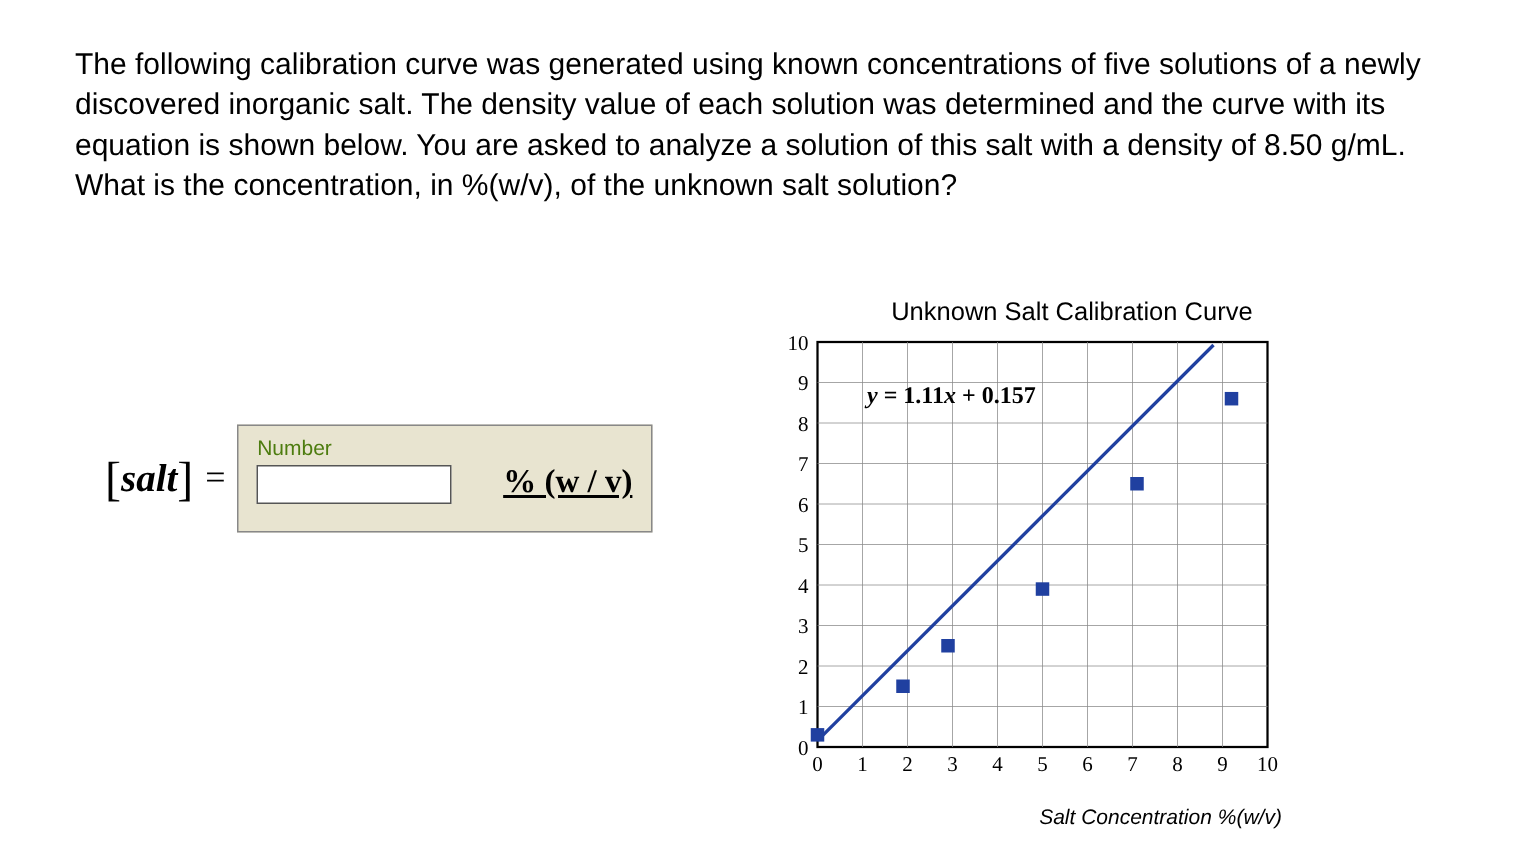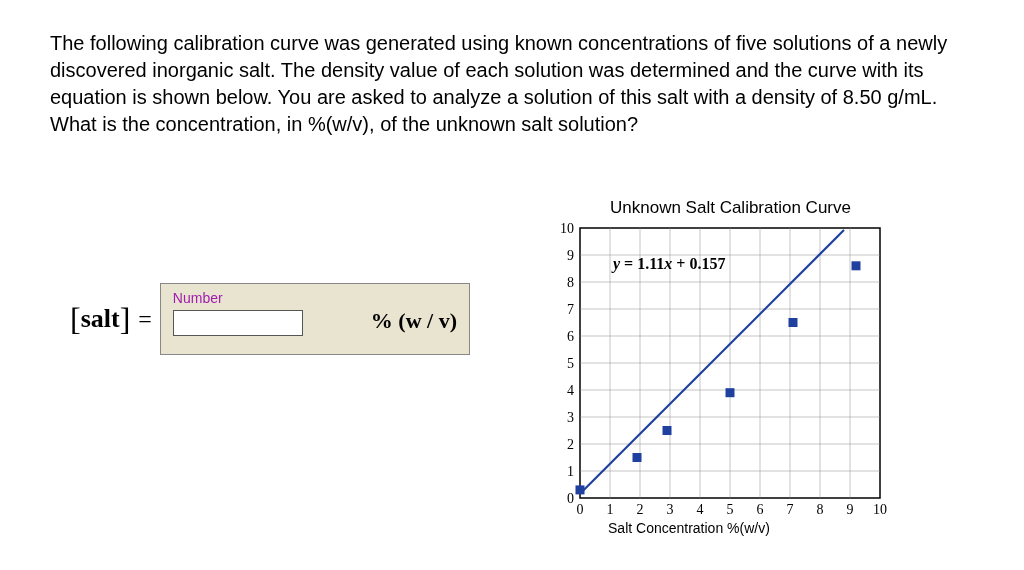--- a/index.html
+++ b/index.html
@@ -80,6 +80,7 @@
     }
     .chart-title {
       font-size: 17px;
+      text-align: center;
       margin-bottom: 2px;
       margin-left: 60px;
     }

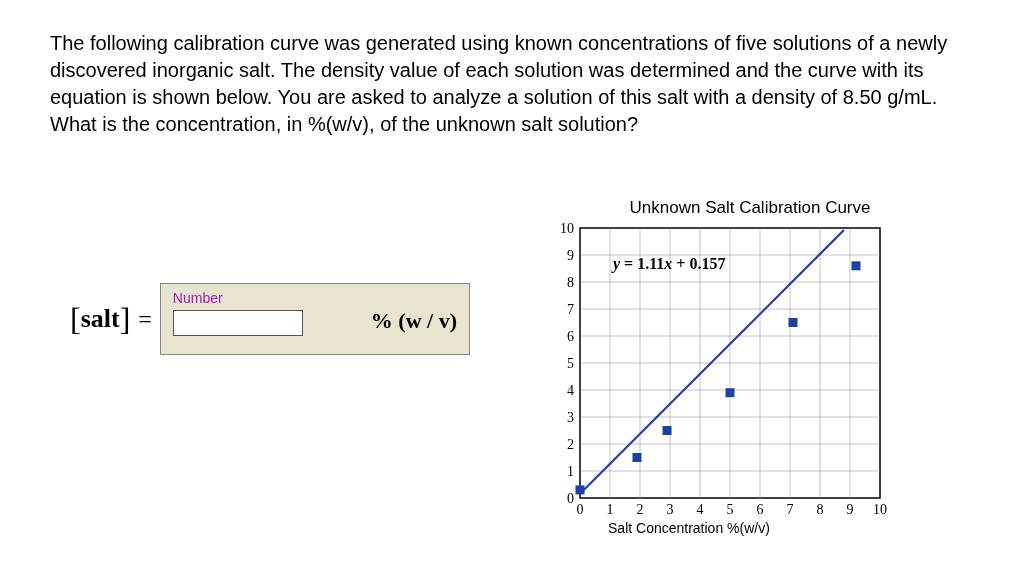--- a/index.html
+++ b/index.html
@@ -56,7 +56,7 @@
       top: 6px;
       left: 12px;
       font-size: 14px;
-      color: #a21caf;
+      color: #4d7c0f;
     }
     .answer-input {
       width: 130px;

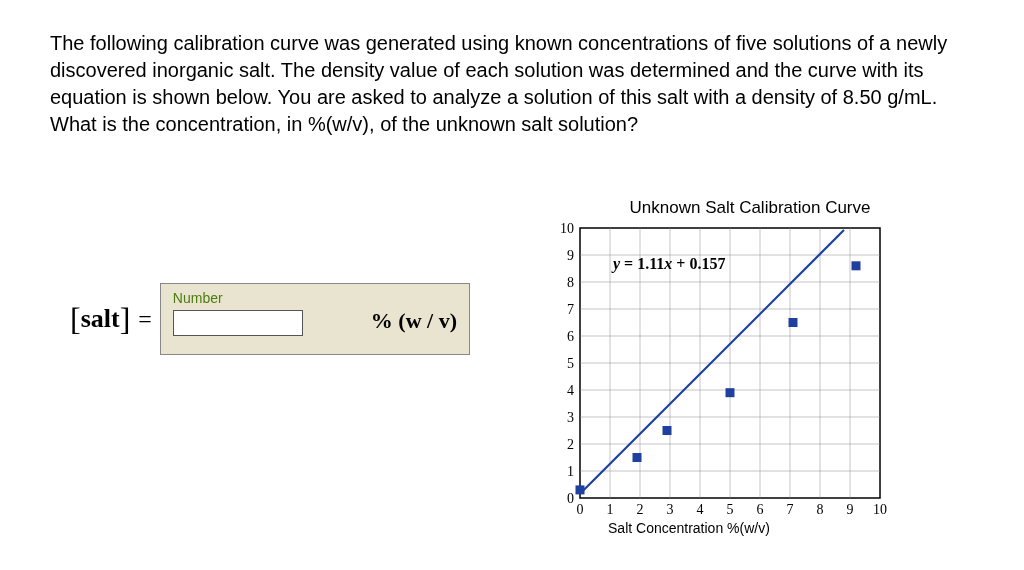--- a/index.html
+++ b/index.html
@@ -29,6 +29,7 @@
     .salt-label {
       font-family: 'Times New Roman', serif;
       font-size: 26px;
+      font-style: italic;
       font-weight: bold;
     }
     .bracket {

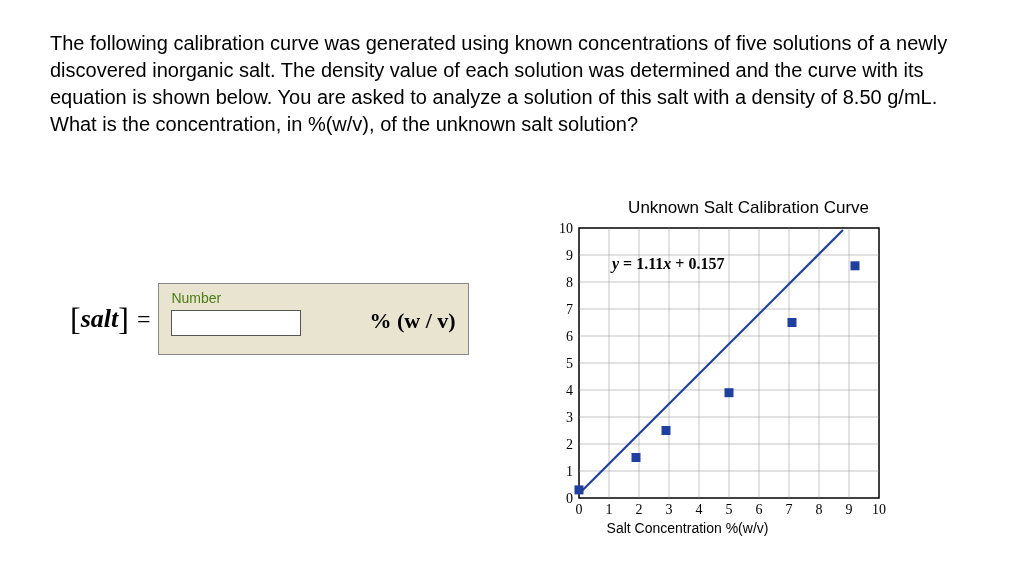--- a/index.html
+++ b/index.html
@@ -73,8 +73,9 @@
       font-family: 'Times New Roman', serif;
       font-size: 22px;
       font-weight: bold;
-      margin-left: 68px;
+      margin-left: 34px;
       margin-bottom: 2px;
+      text-decoration: underline;
     }
     .chart-area {
       margin-left: 80px;

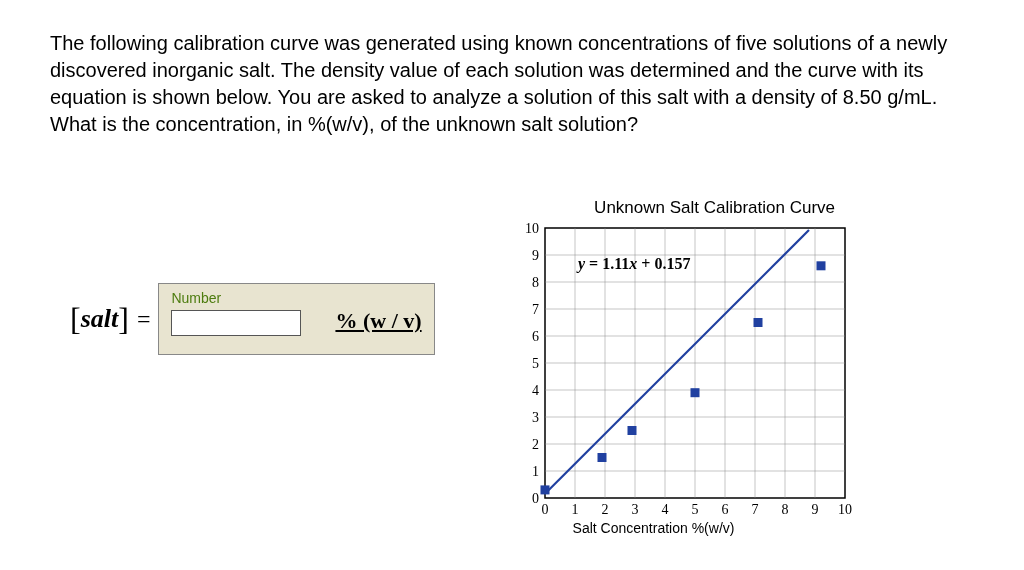--- a/index.html
+++ b/index.html
@@ -101,9 +101,10 @@
     }
     .x-axis-label {
       font-size: 14px;
-      text-align: left;
+      text-align: right;
       margin-left: 58px;
-      margin-top: 0;
+      margin-top: 16px;
+      font-style: italic;
     }
     .tick-label-y {
       font-family: 'Times New Roman', serif;

